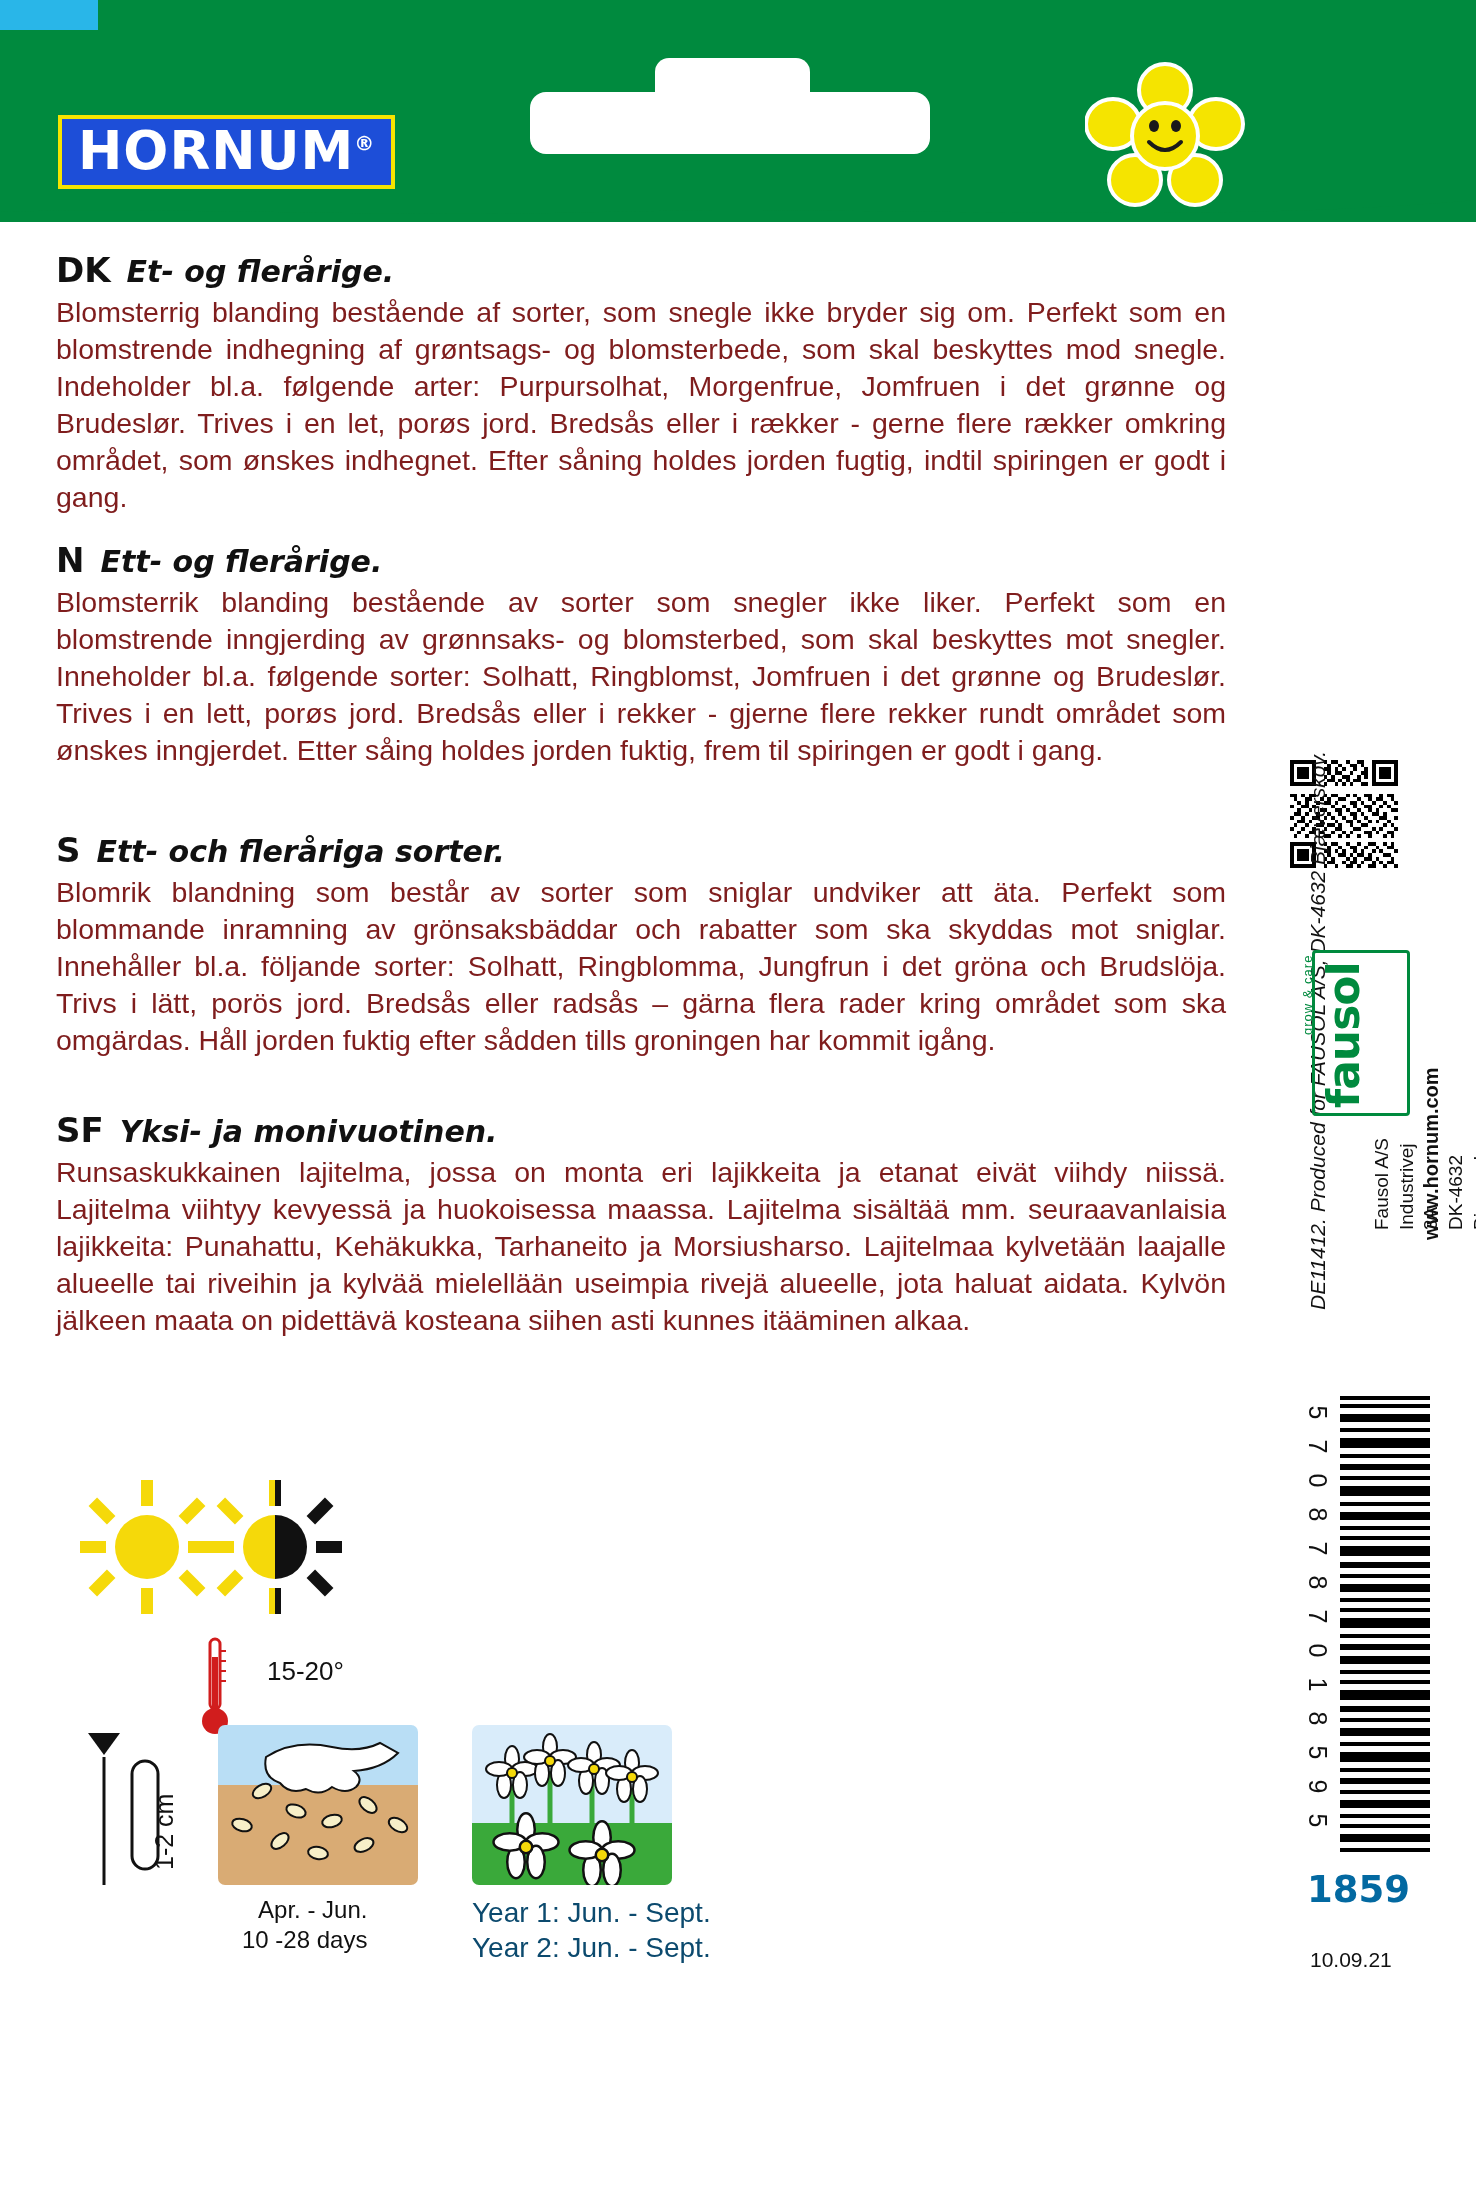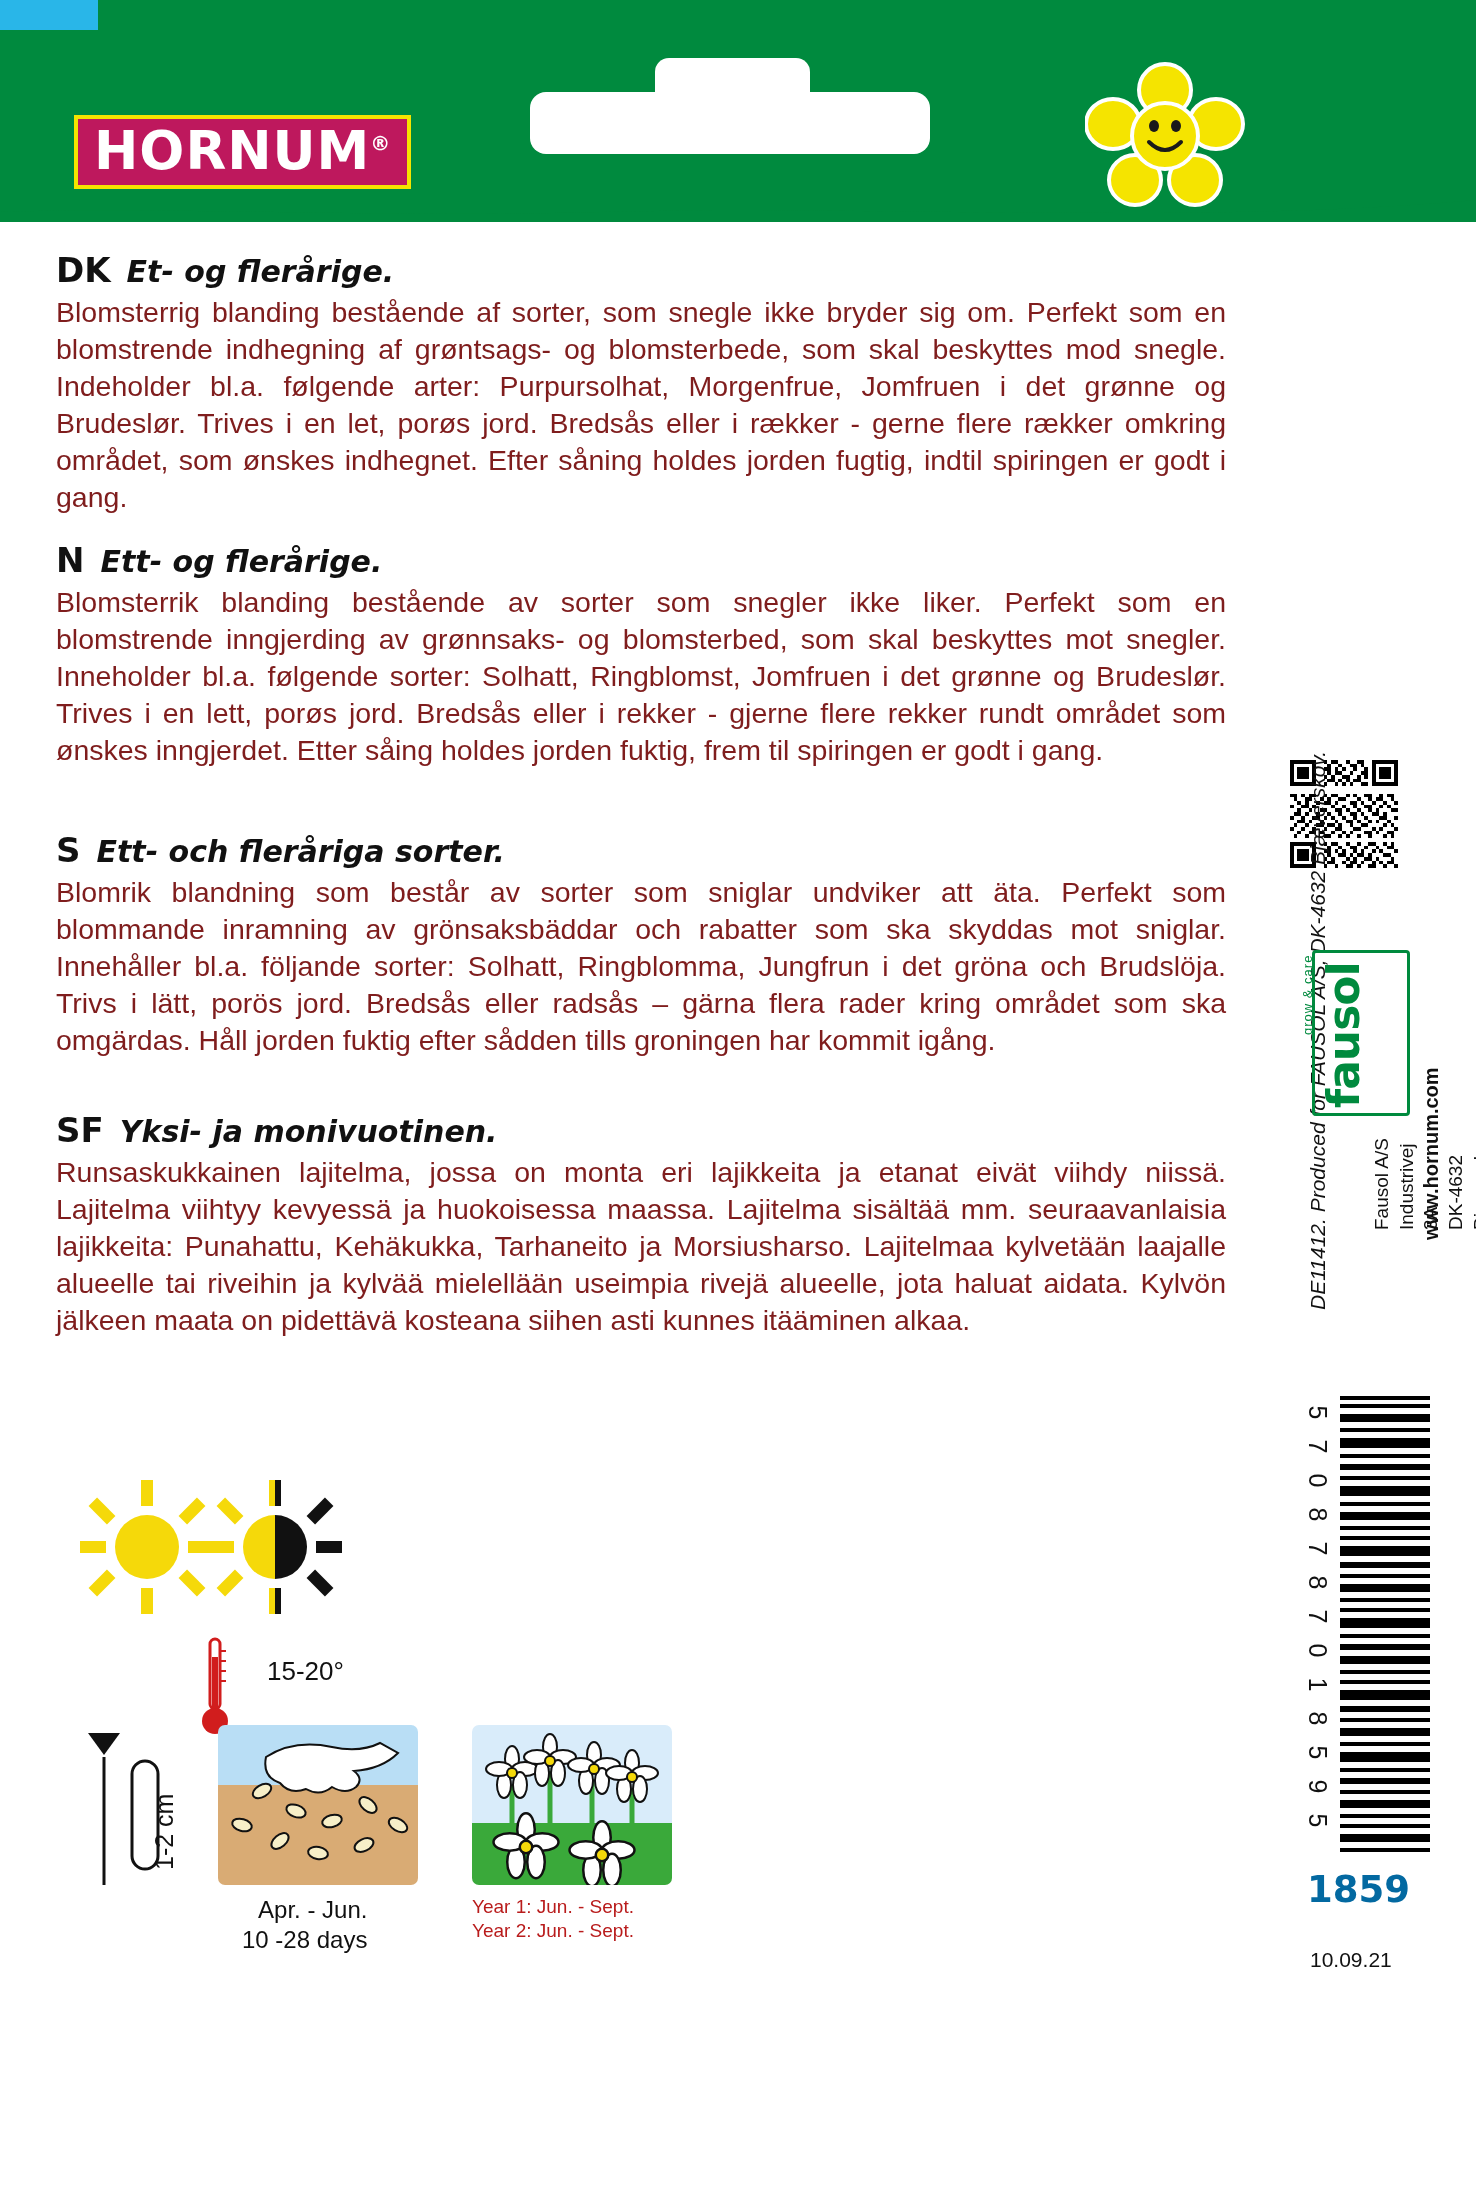--- a/index.html
+++ b/index.html
@@ -26,8 +26,7 @@
     position:absolute;left:58px;top:115px;
     border:4px solid #f5e400;
     padding:5px 16px 8px 16px;
-    background:#be185d;
-    margin-left:16px;
+    background:#1d4ed8;
   }
   .logo-text{
     font-family:"DejaVu Sans", sans-serif;

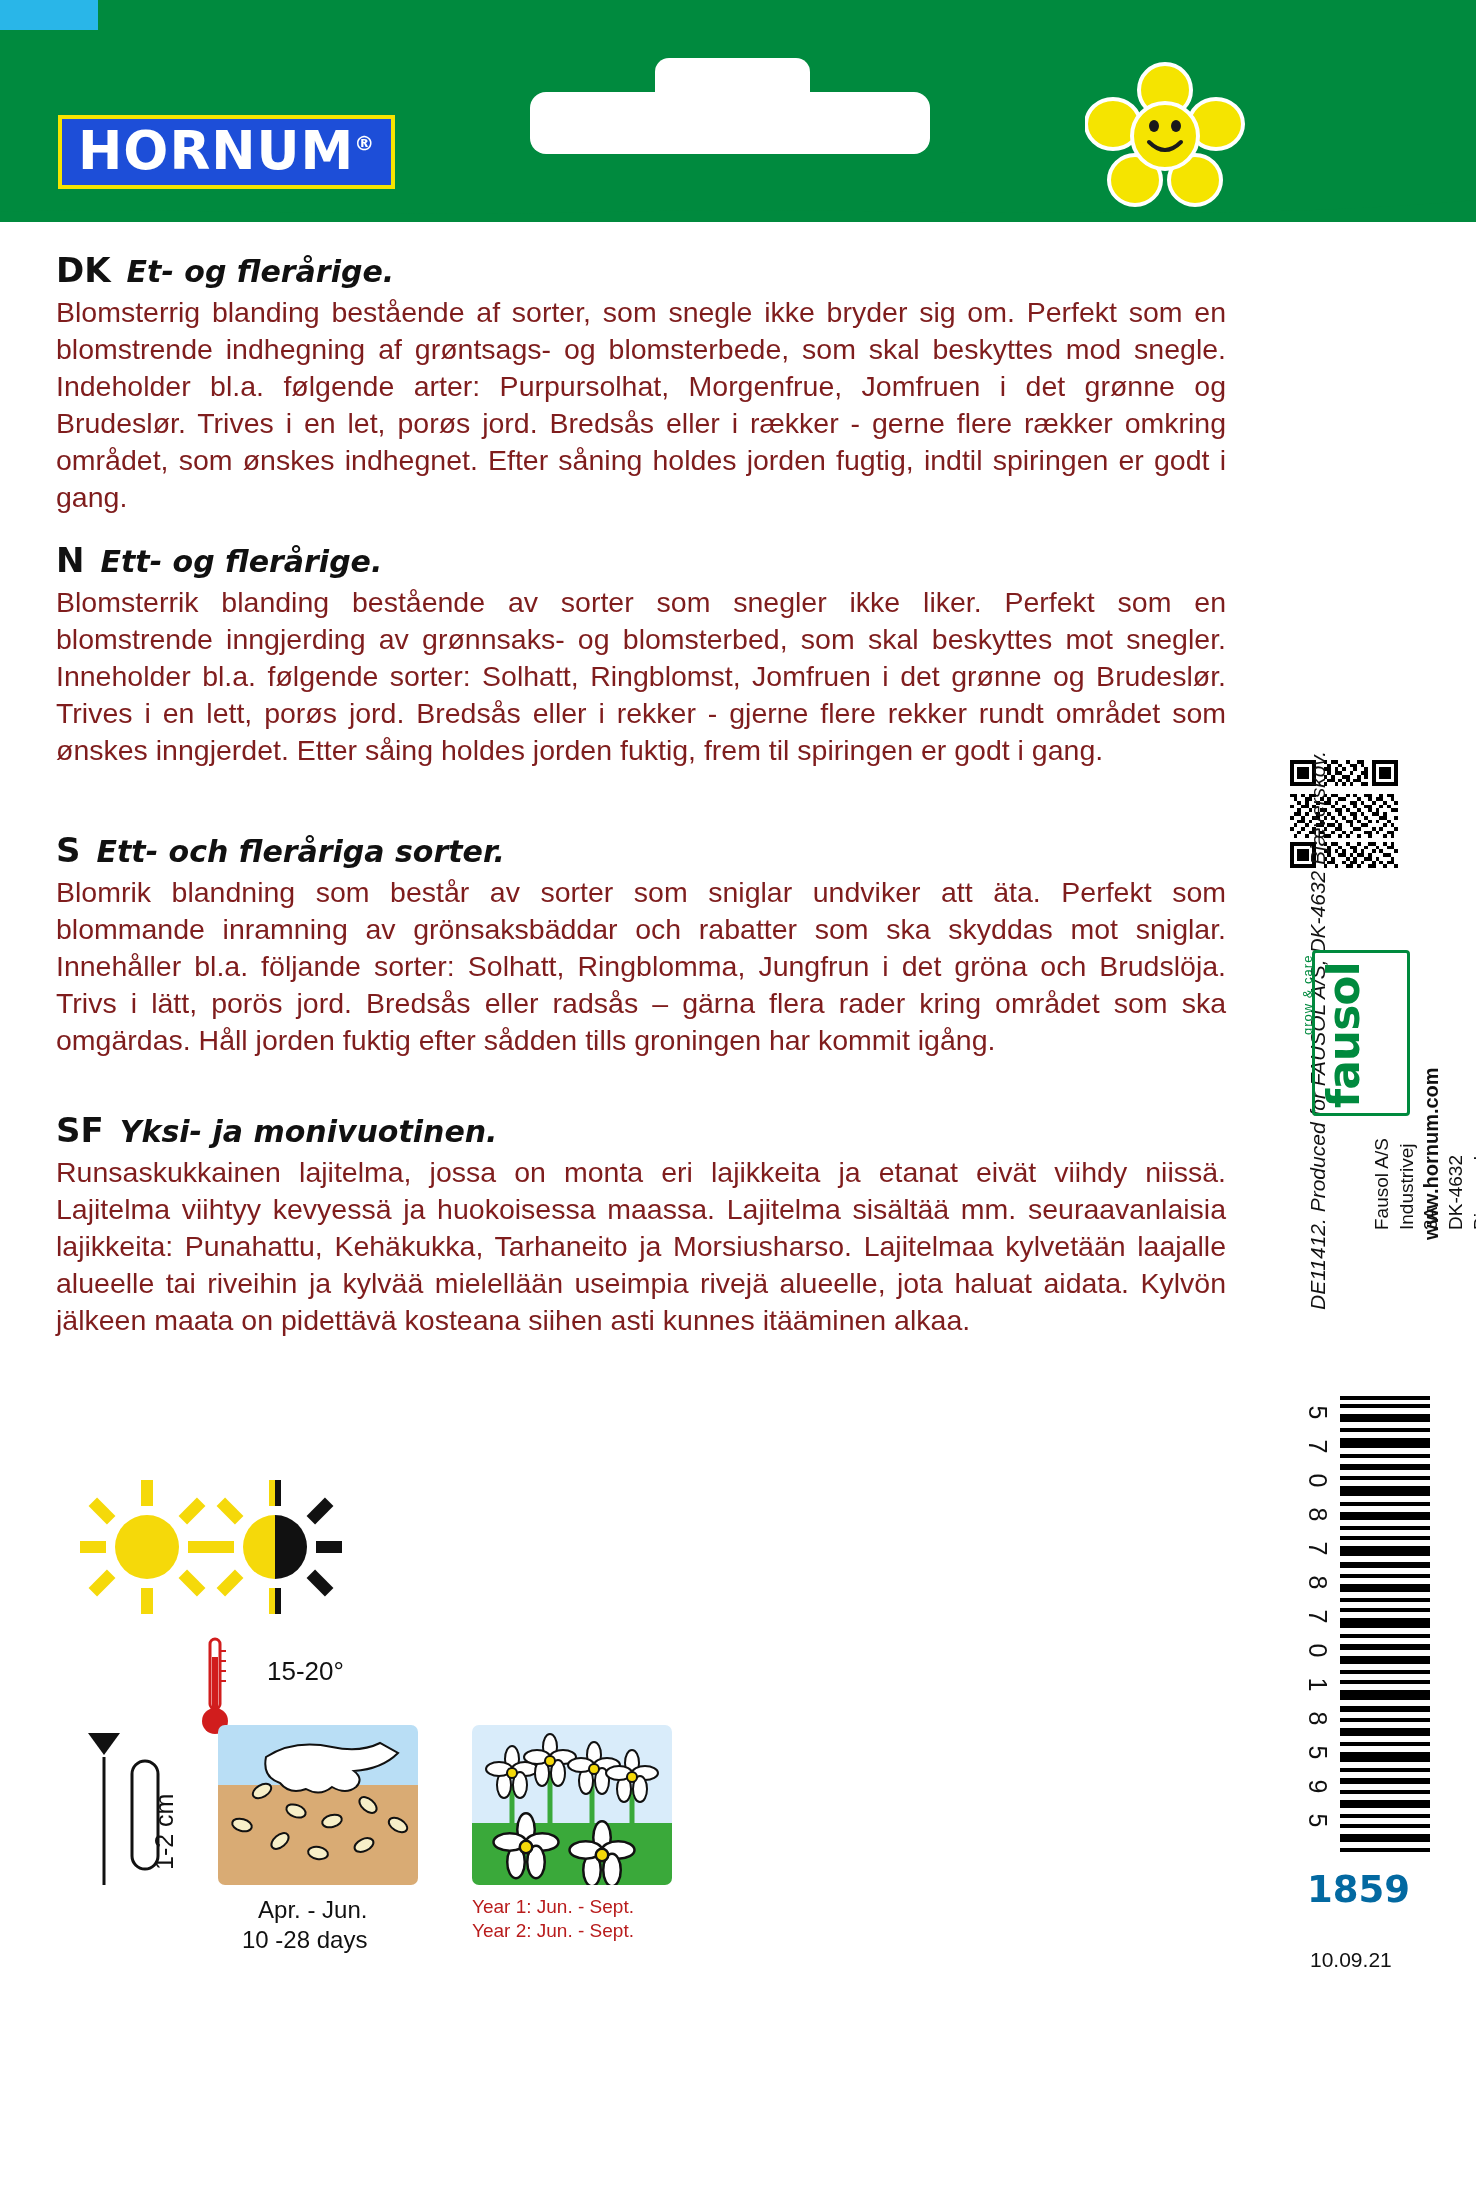--- a/index.html
+++ b/index.html
@@ -127,7 +127,7 @@
     position:absolute;left:182px;top:425px;font-size:24px;line-height:1.25;color:#111;text-align:right;
   }
   .cap-right{
-    position:absolute;left:412px;top:425px;font-size:19px;line-height:1.25;color:#b91c1c;
+    position:absolute;left:412px;top:425px;font-size:28px;line-height:1.25;color:#0c4a6e;
   }
   .temp-label{
     position:absolute;left:175px;top:186px;font-size:26px;color:#111;margin-left:32px;

